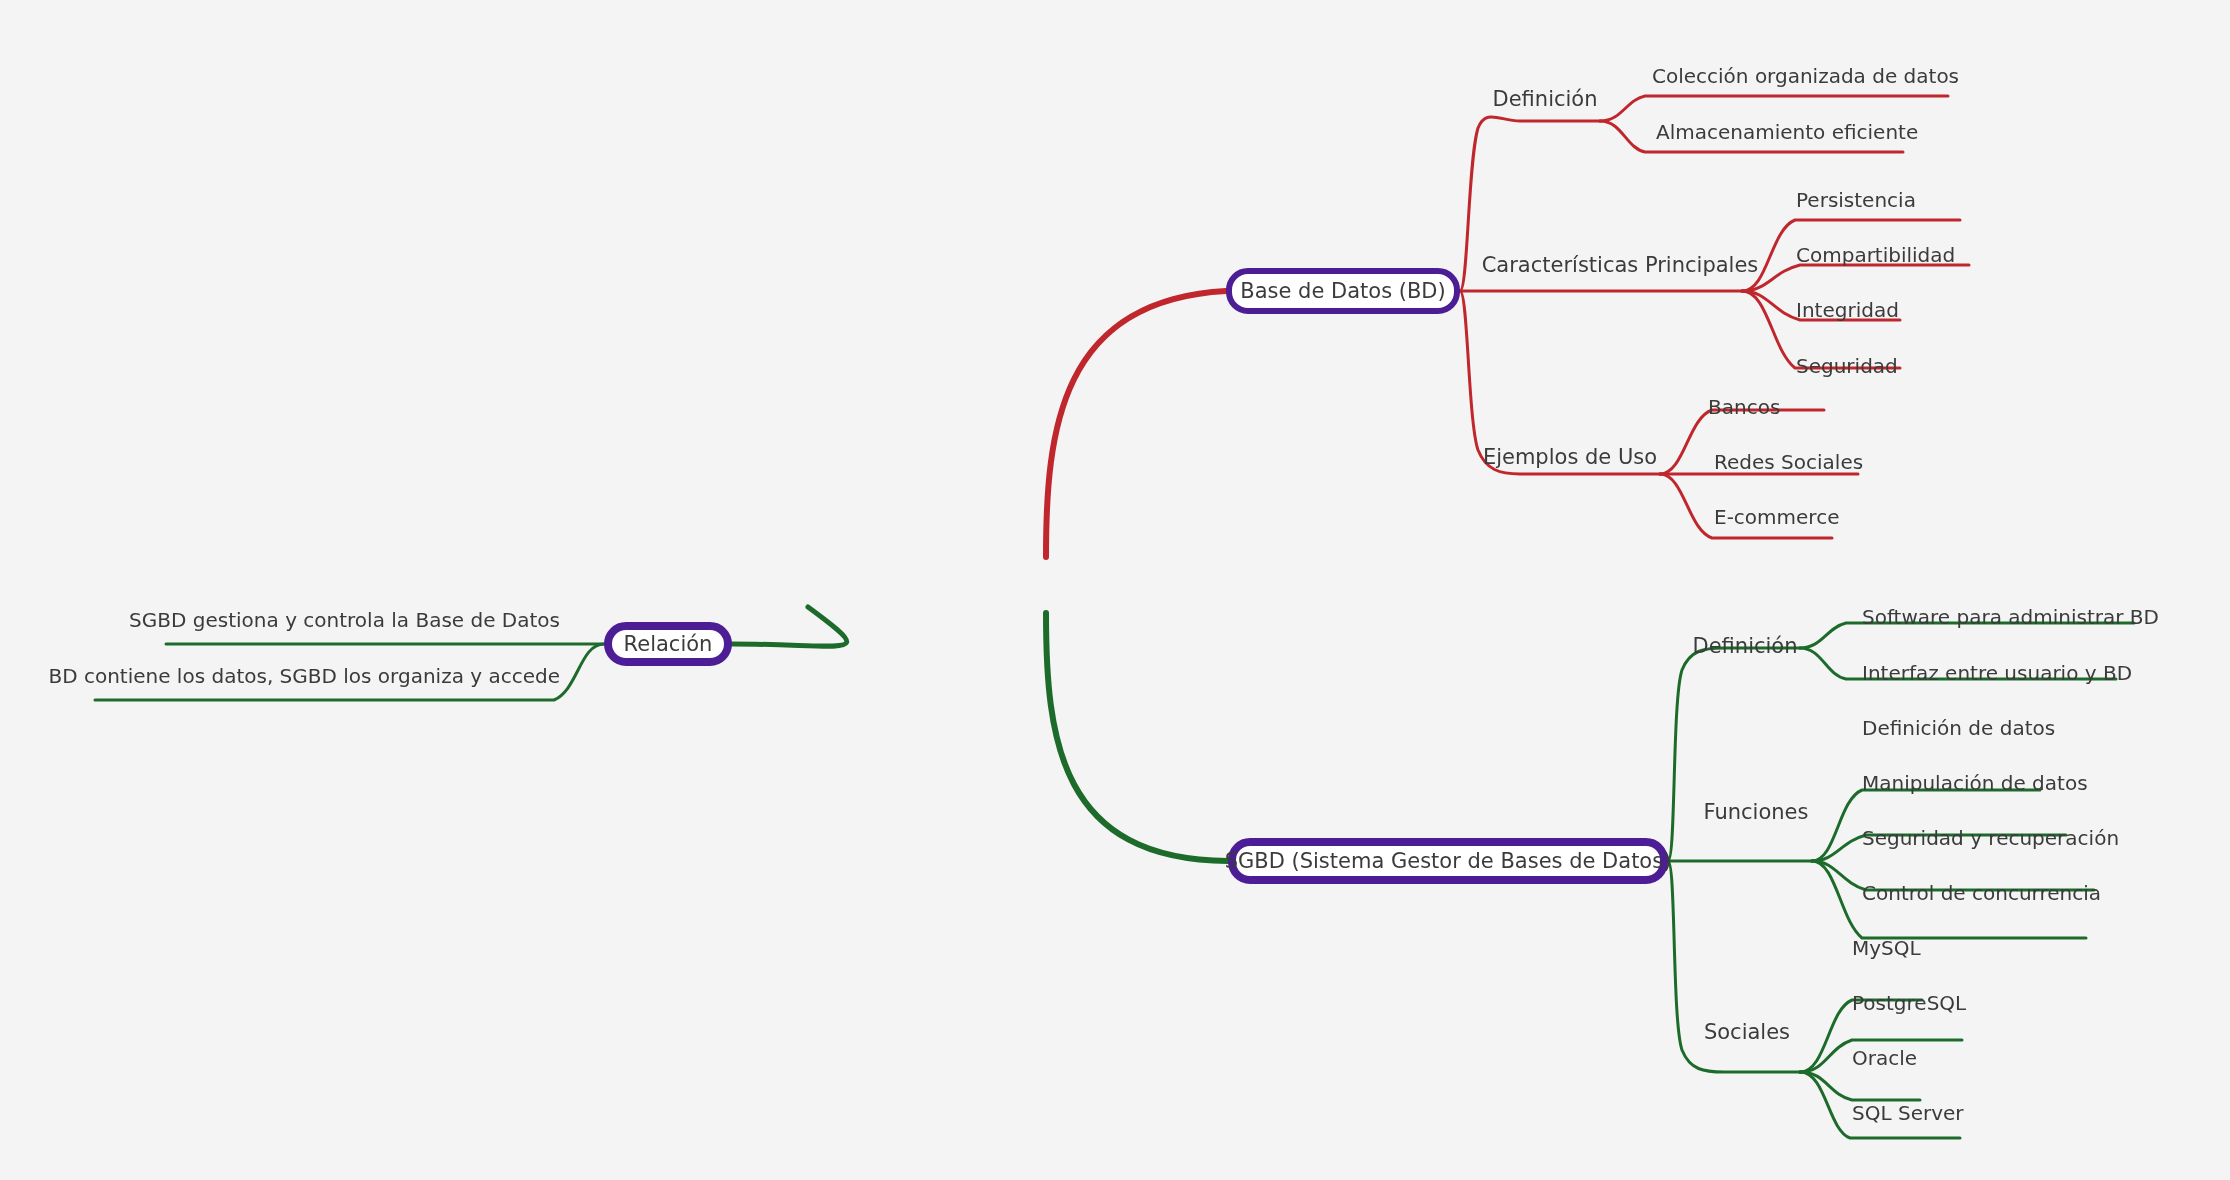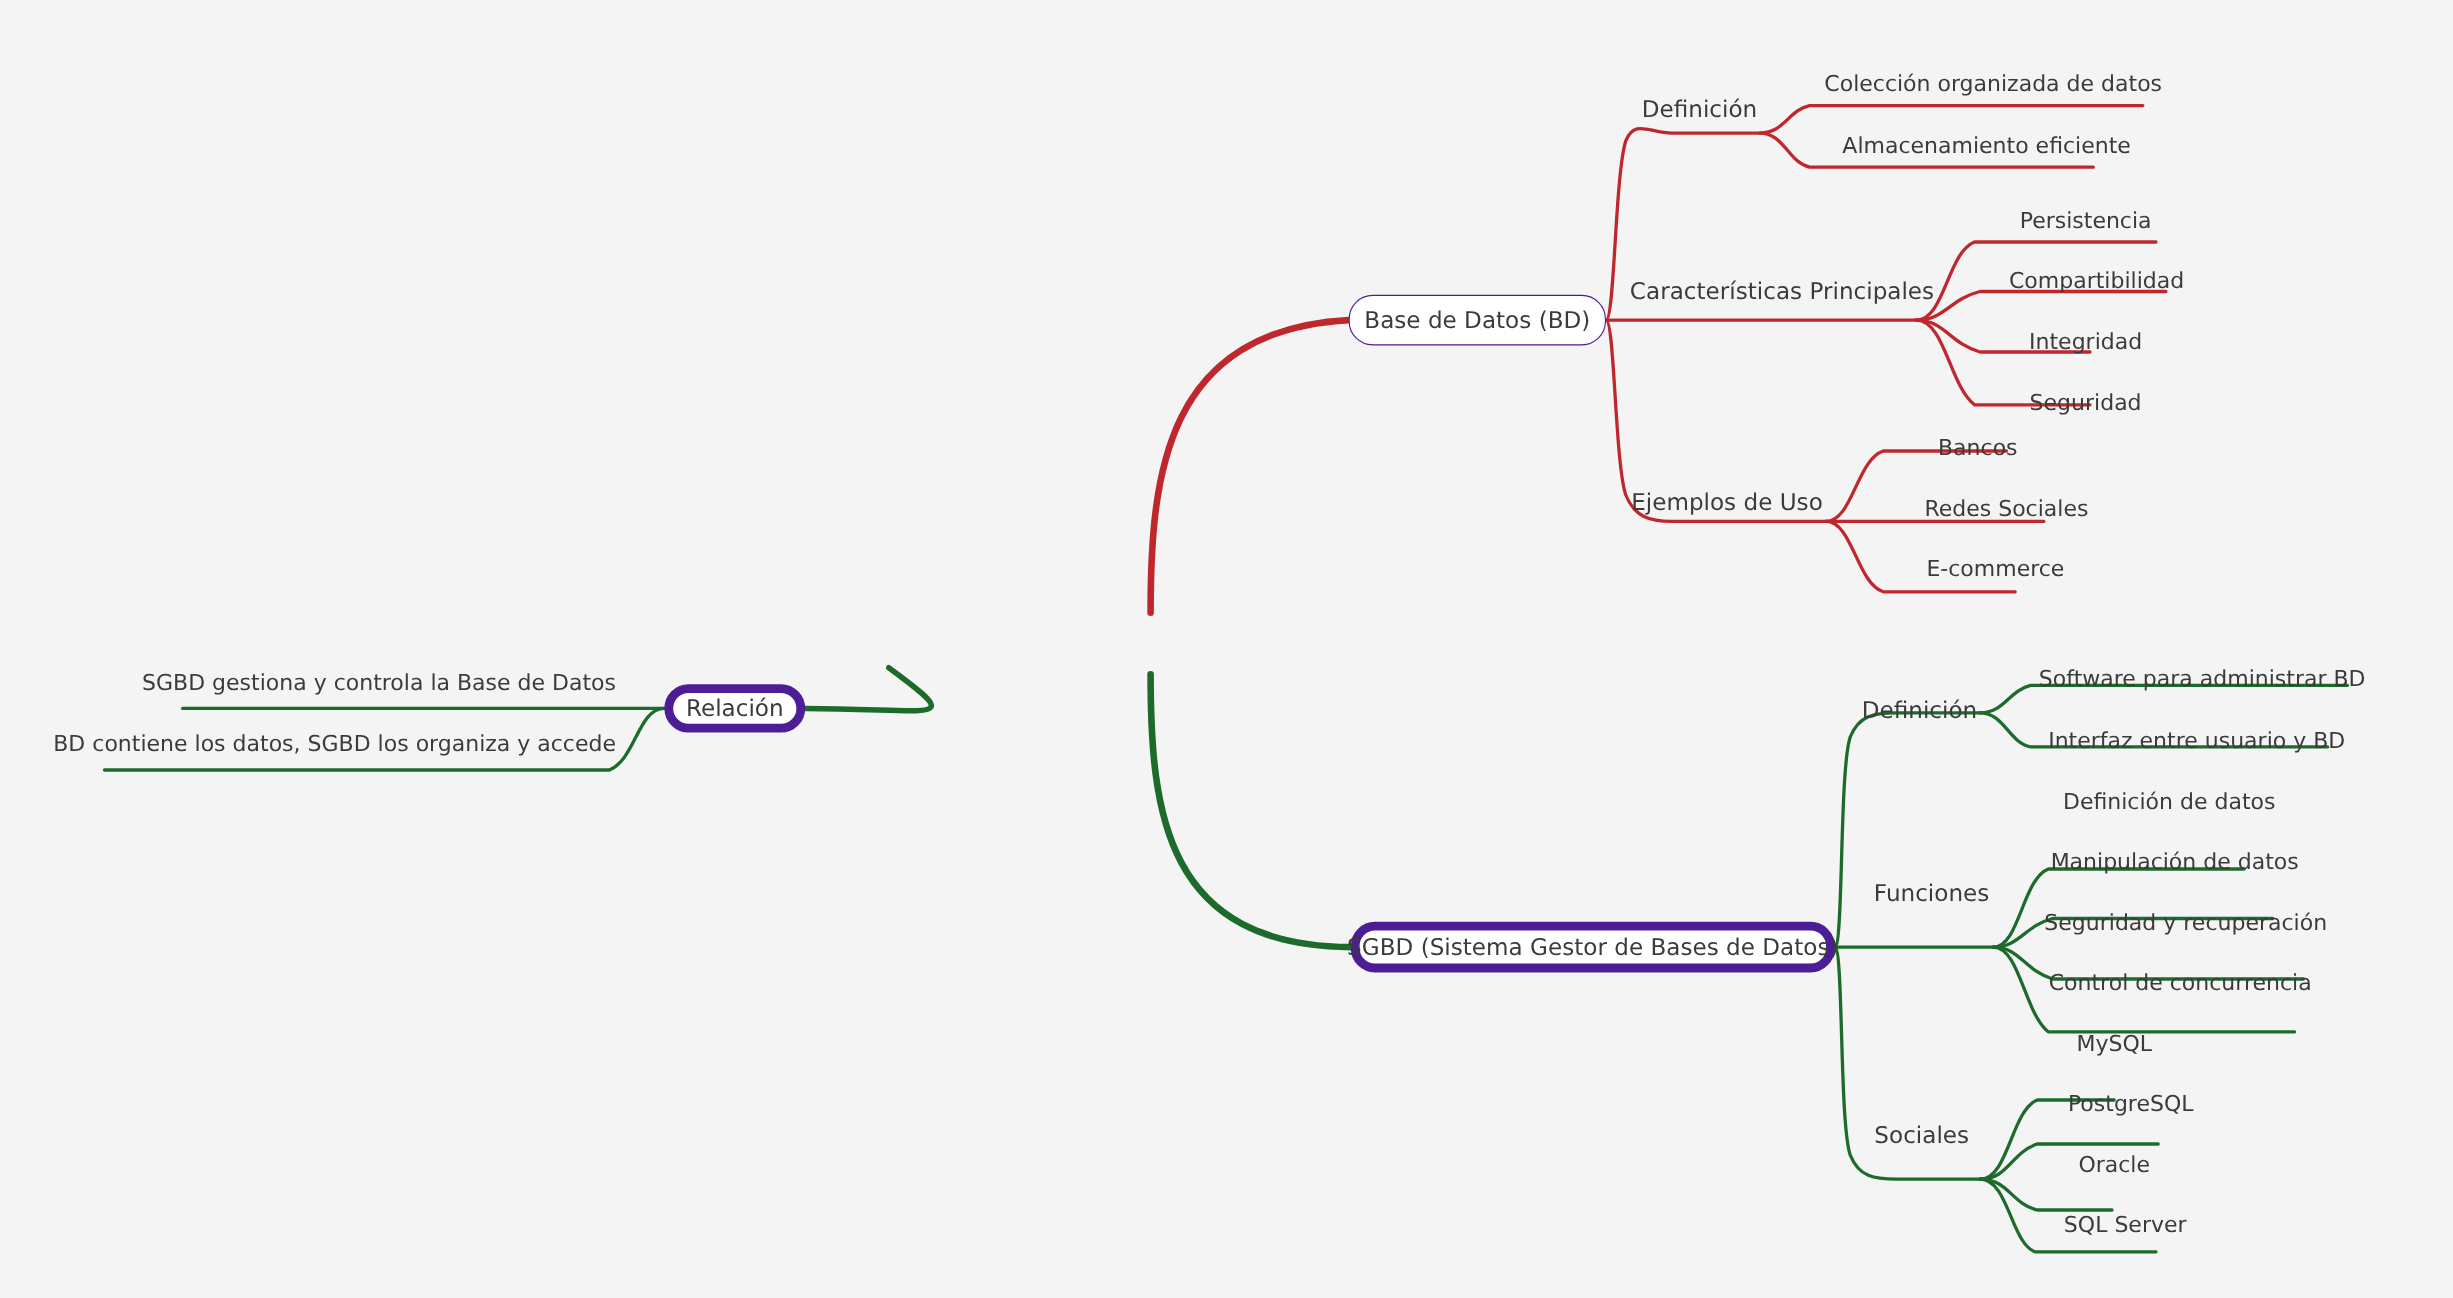--- a/index.html
+++ b/index.html
@@ -57,7 +57,7 @@
     font-size: 20px;
     background: transparent;
   }
-  .left-align { justify-content: center; }
+  .left-align { justify-content: flex-start; }
   .right-align { justify-content: flex-end; }
 </style>
 </head>

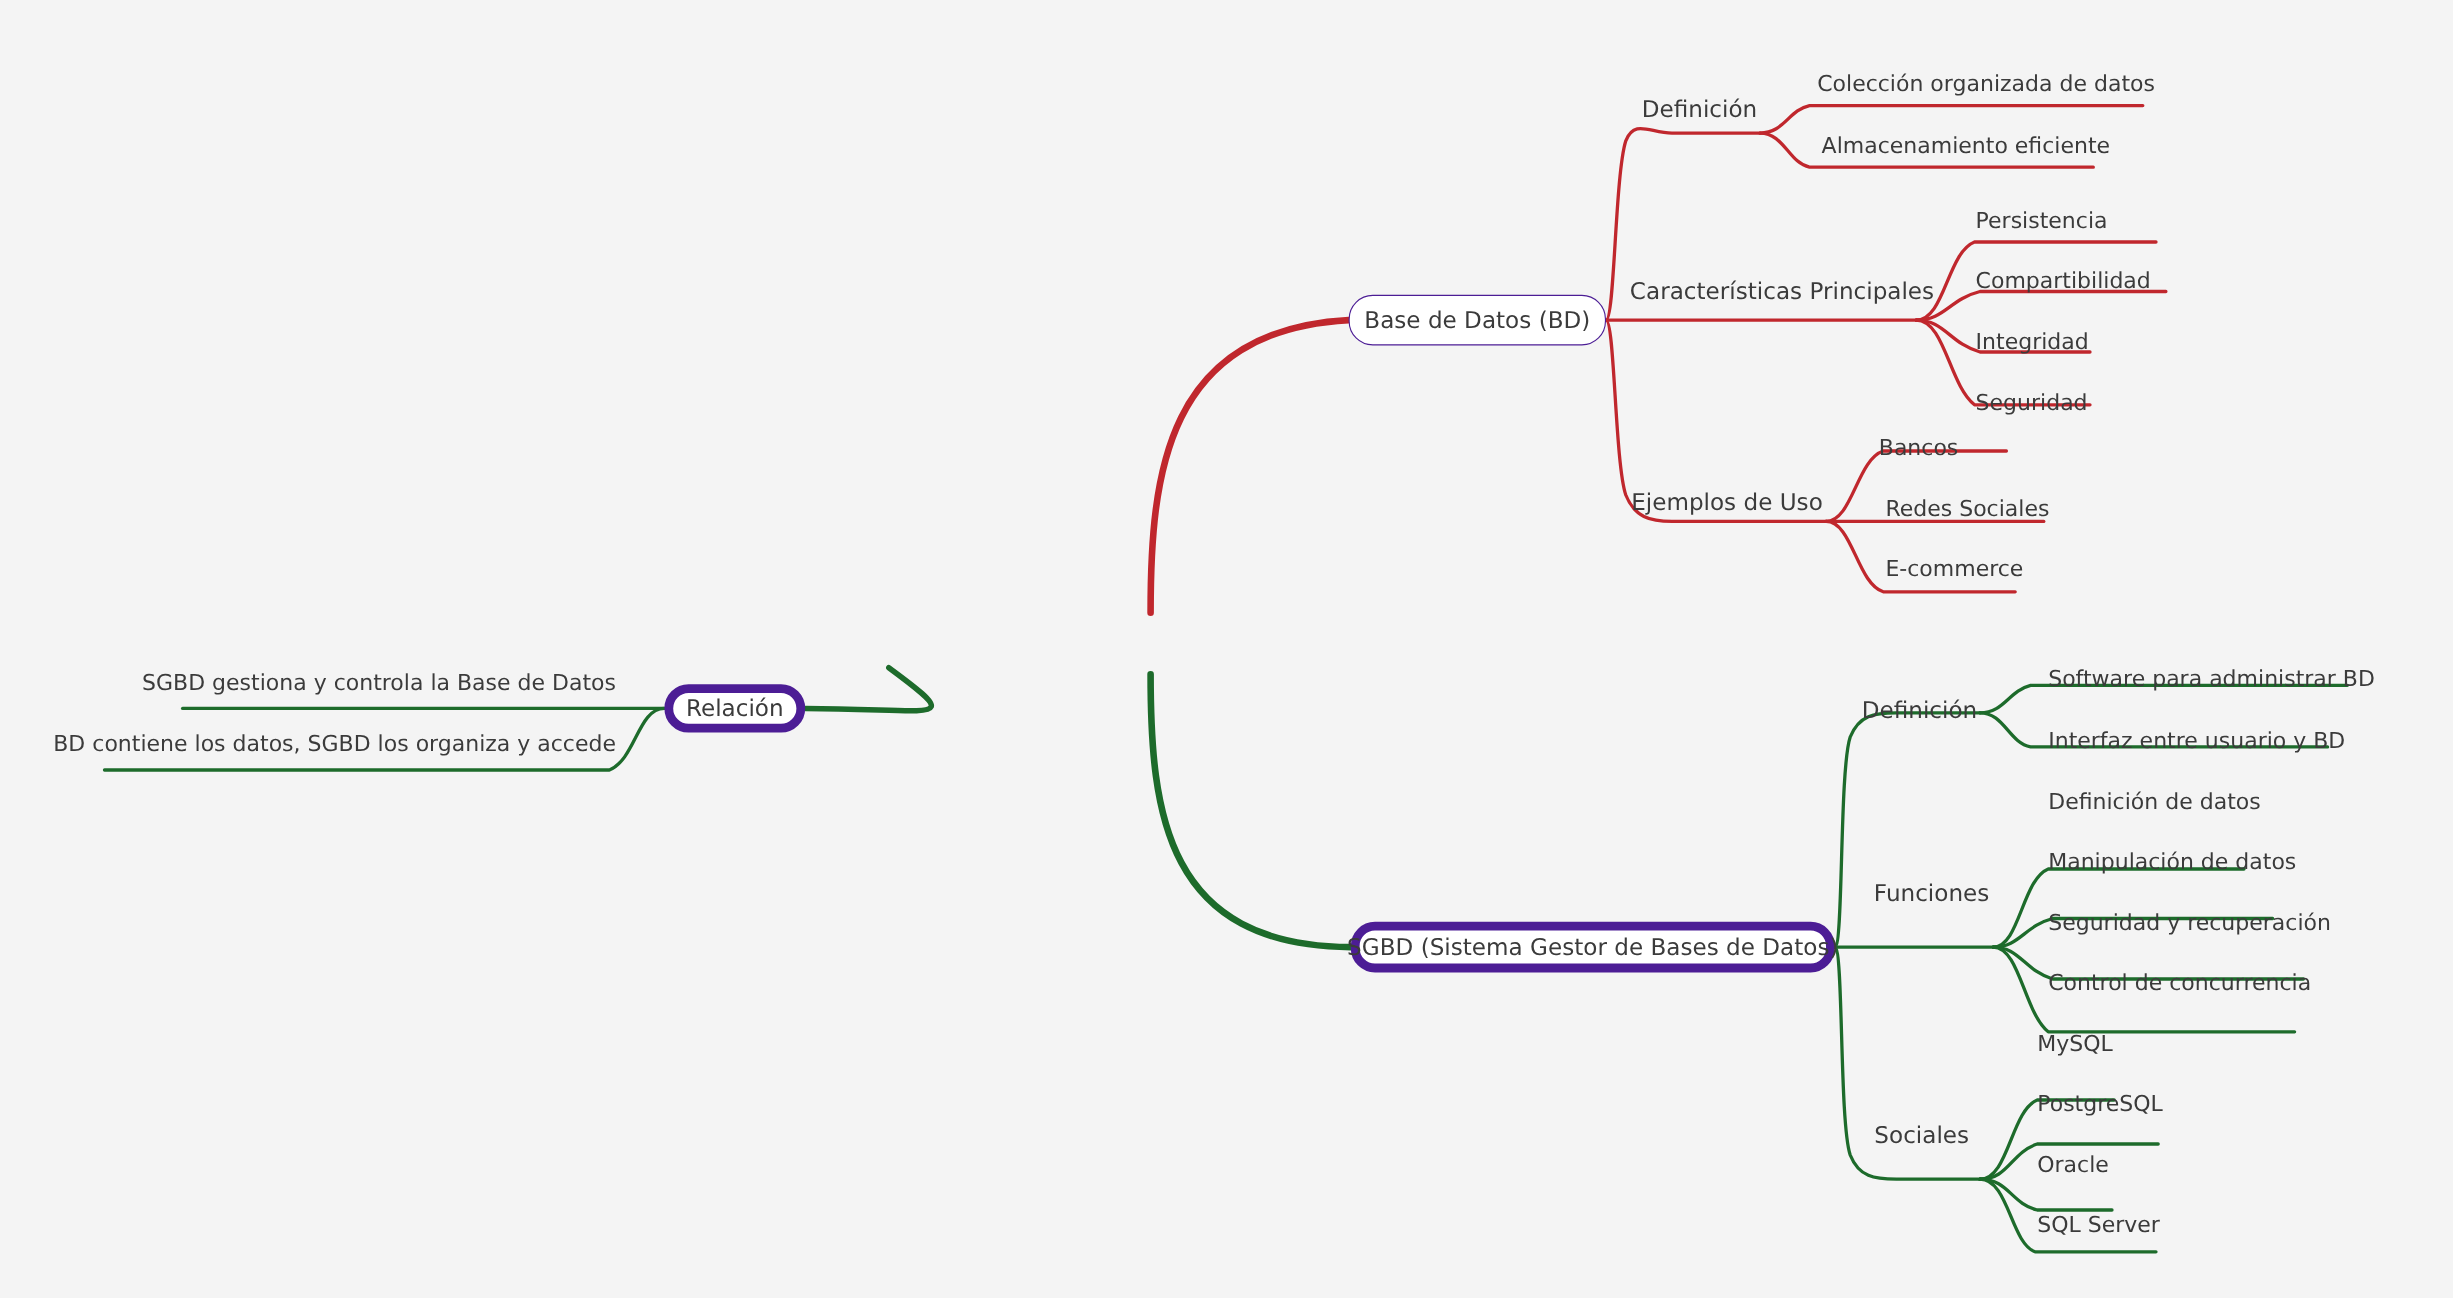--- a/index.html
+++ b/index.html
@@ -45,7 +45,7 @@
     font-size: 21px;
     padding: 0 18px;
   }
-  .node-box.green-border { border: 1px solid #4c1d95; }
+  .node-box.green-border { border: 6px solid #4c1d95; }
   .node-box.red-border   { border: 8px solid #4c1d95; }
   .node-plain {
     color: #3b3b3b;

